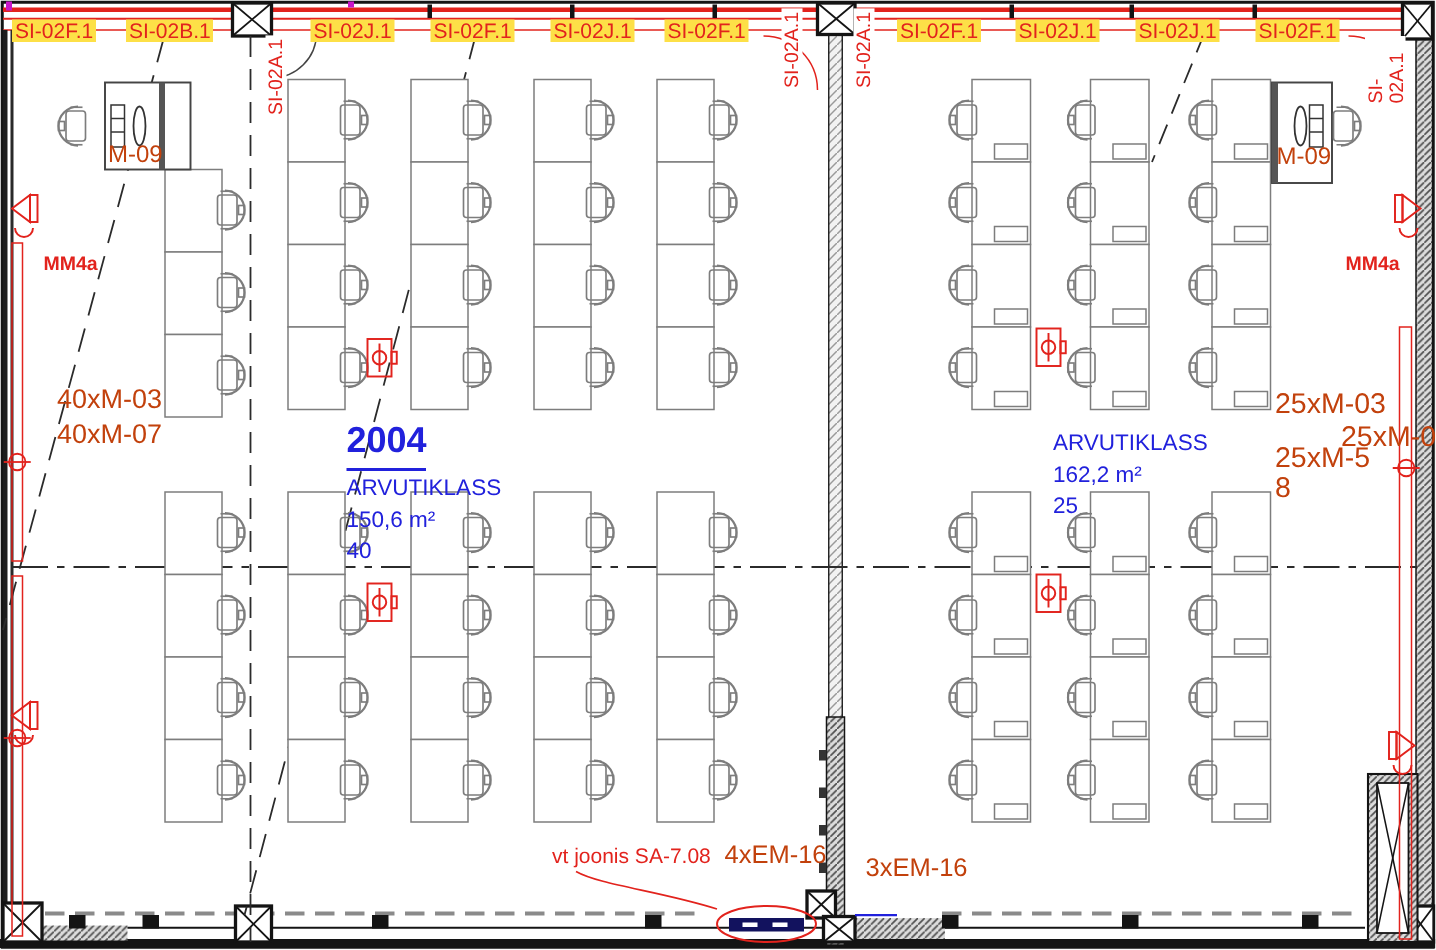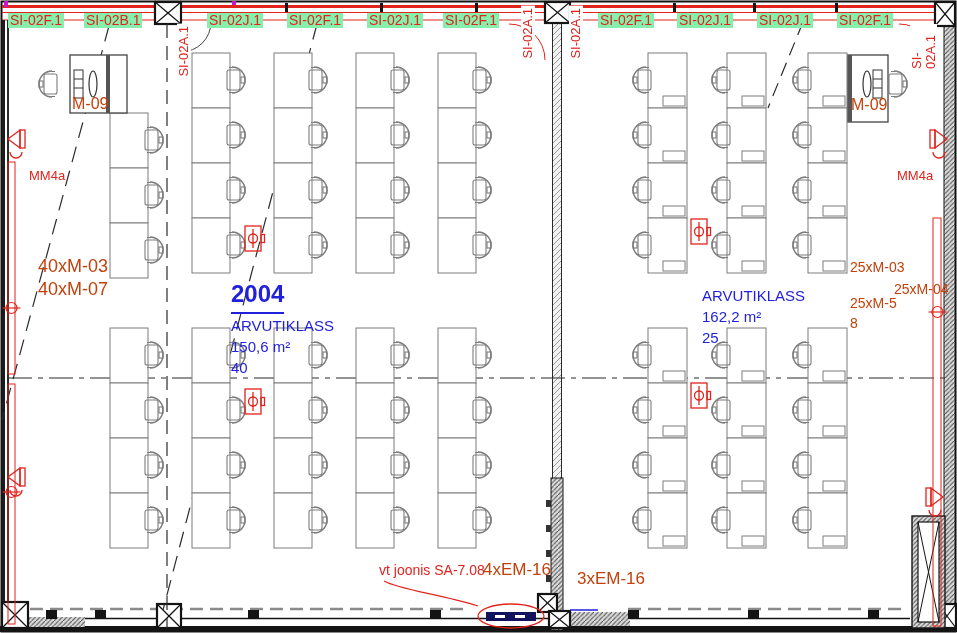--- a/index.html
+++ b/index.html
@@ -9,7 +9,7 @@
   .txt{position:absolute;white-space:nowrap;line-height:1;}
   .red{color:#e2231d}
   .blue{color:#c2410c}
-  .fire-label{position:absolute;font-size:14px;color:#e2231d;background:#86efac;padding:0 2px;line-height:1.1;}
+  .fire-label{position:absolute;font-size:14px;color:#e2231d;background:#fde047;padding:0 2px;line-height:1.1;}
   .fire-label-v{position:absolute;font-size:13px;color:#e2231d;background:#fff;line-height:1.05;
                 transform-origin:0 0;transform:rotate(-90deg) translateX(-100%);padding:0 2px;}
   .room-block{position:absolute;color:#2121dc}

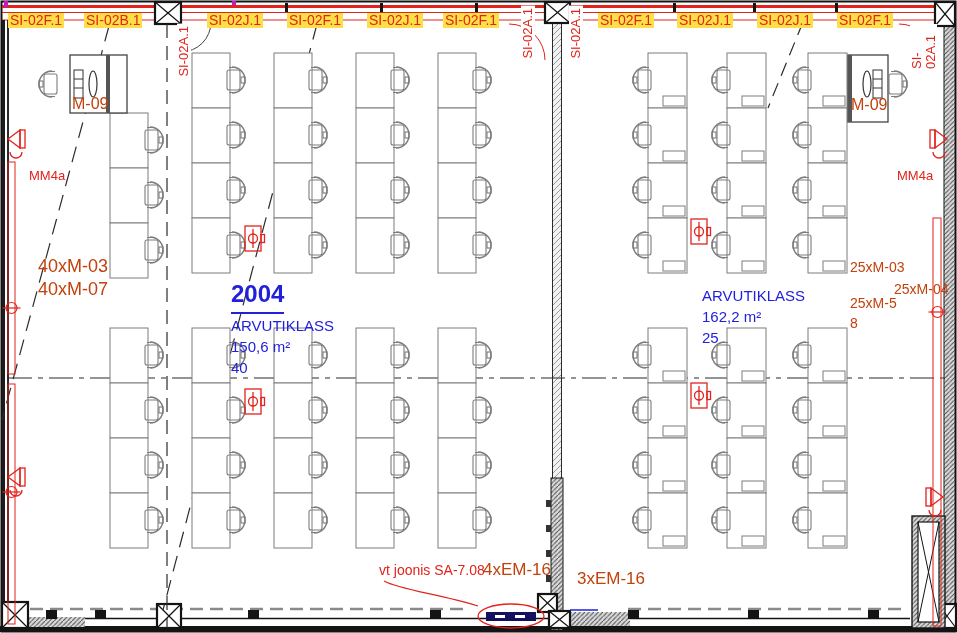--- a/index.html
+++ b/index.html
@@ -19,7 +19,7 @@
   .equip{font-size:18px}
   .equip-r{font-size:14px}
   .m09{font-size:16px;font-weight:normal}
-  .mm4a{font-size:13px;font-weight:normal}
+  .mm4a{font-size:13px;font-weight:bold}
   .em{font-size:17px}
   .note{font-size:14px}
 </style>

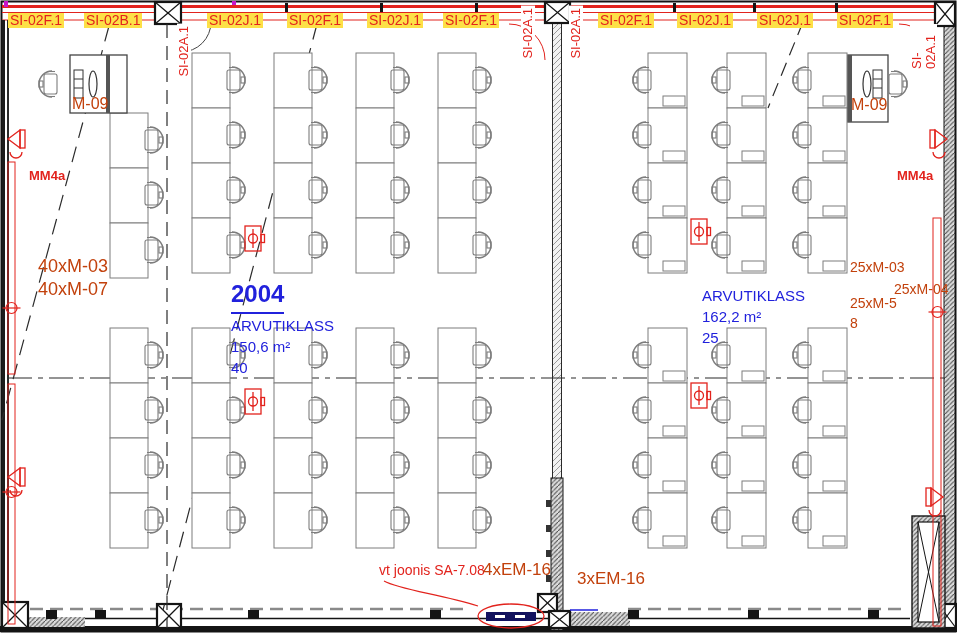--- a/index.html
+++ b/index.html
@@ -17,7 +17,7 @@
                padding-bottom:6px;line-height:1.05;}
   .room-line{font-size:15px;margin-top:3px;line-height:1.2;}
   .equip{font-size:18px}
-  .equip-r{font-size:14px}
+  .equip-r{font-size:19px}
   .m09{font-size:16px;font-weight:normal}
   .mm4a{font-size:13px;font-weight:bold}
   .em{font-size:17px}

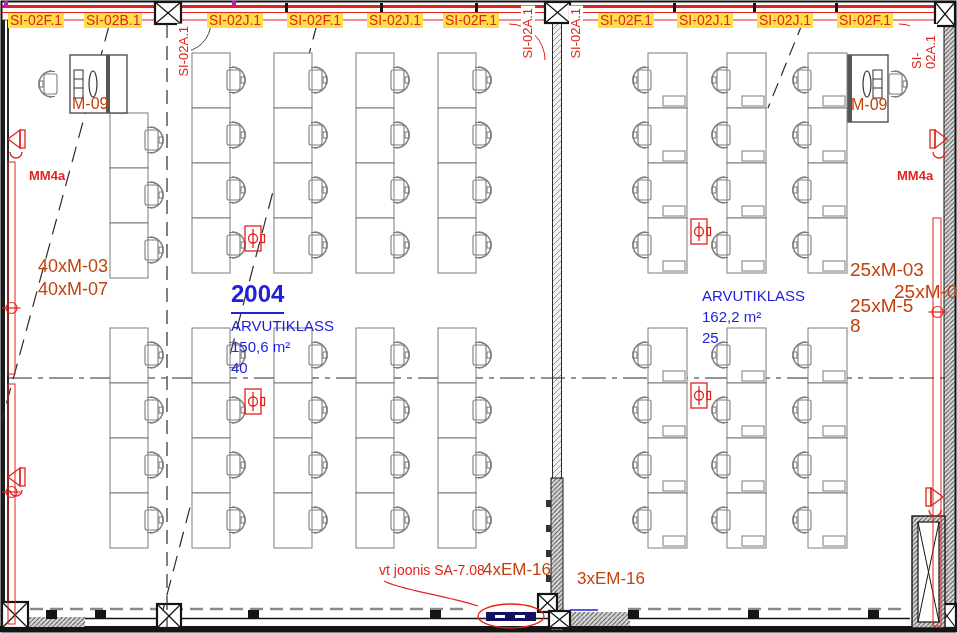--- a/index.html
+++ b/index.html
@@ -766,7 +766,7 @@
   <div class="txt blue equip-r" style="left:850px;top:296px">25xM-5</div>
   <div class="txt blue equip-r" style="left:850px;top:316px">8</div>
 
-  <div class="txt red note" style="left:379px;top:563px">vt joonis SA-7.08</div>
+  <div class="txt red note" style="left:368px;top:563px">vt joonis SA-7.08</div>
   <div class="txt blue em" style="left:483px;top:561px">4xEM-16</div>
   <div class="txt blue em" style="left:577px;top:570px">3xEM-16</div>
 </div>

